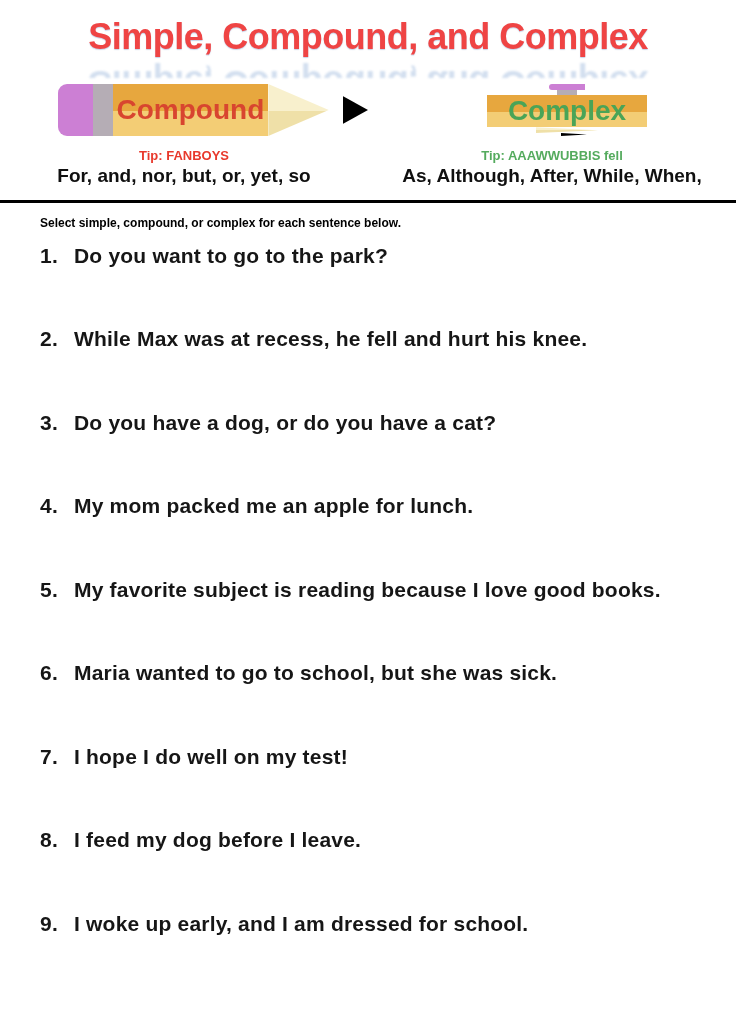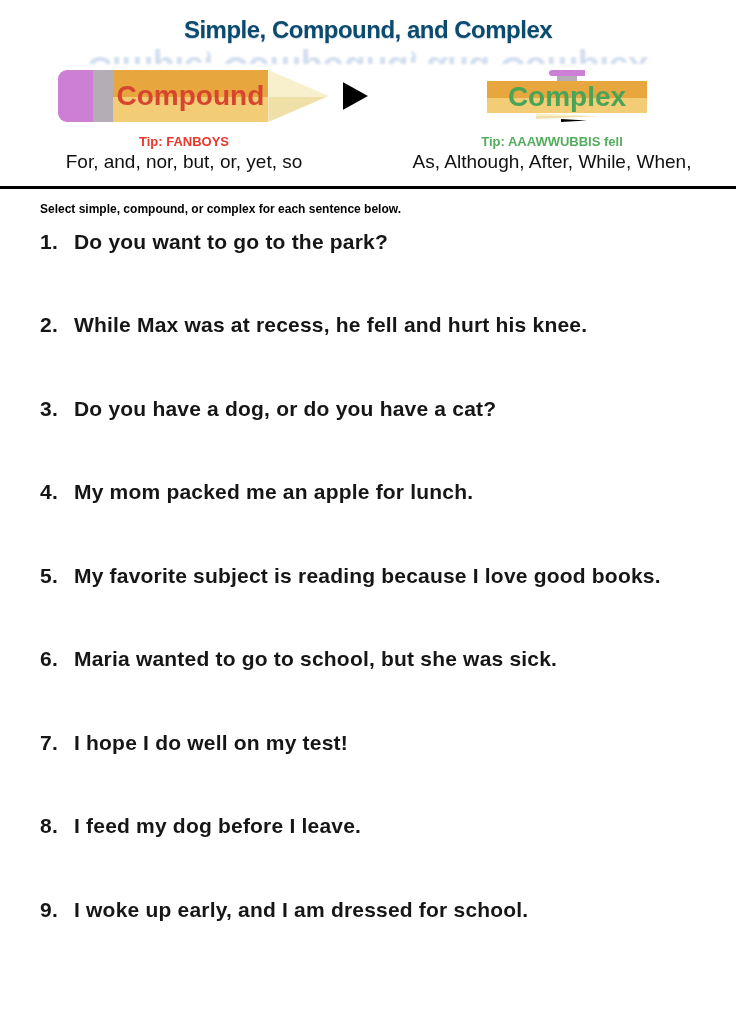--- a/index.html
+++ b/index.html
@@ -14,8 +14,8 @@
   
   .title-wrap { text-align:center; padding-top:16px; }
   .title {
-    font-size:24px; font-weight:bold; letter-spacing:-0.5px;
-    color:#0c4a6e;
+    font-size:36px; font-weight:bold; letter-spacing:-0.5px;
+    color:#ef4444;
     text-shadow:0 1px 1px rgba(90,133,191,0.35);
   }
   .title-reflection {

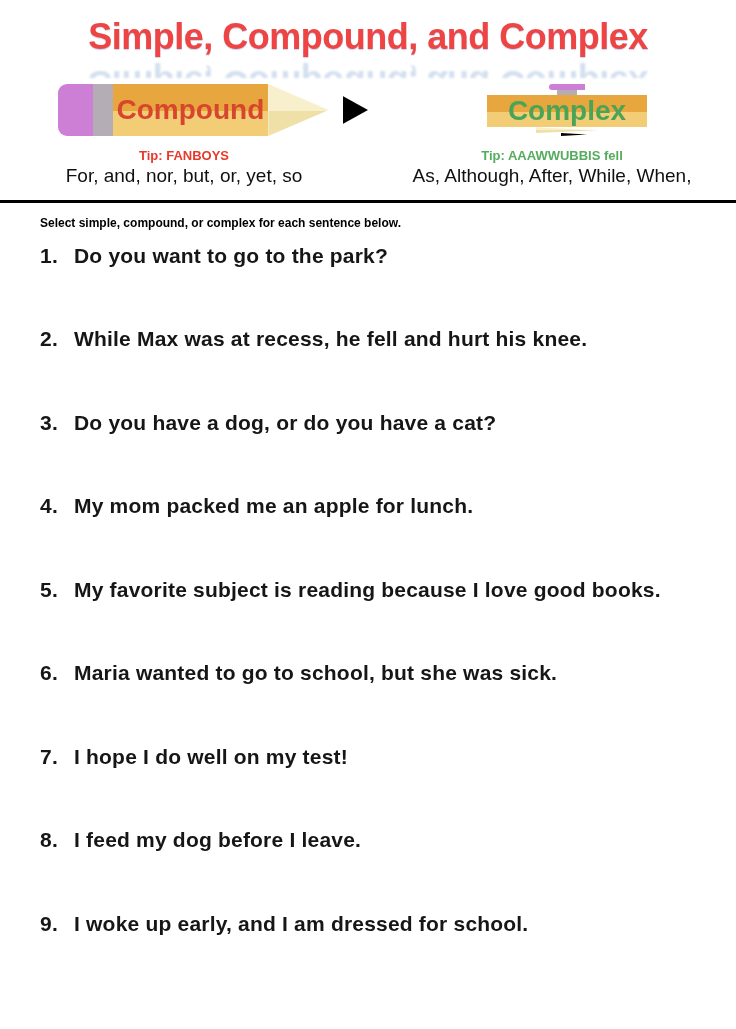--- a/index.html
+++ b/index.html
@@ -64,7 +64,7 @@
   .tip-label { font-size:13px; font-weight:bold; line-height:1.25; }
   .col-left  .tip-label { color:#e8392c; }
   .col-right .tip-label { color:#55ab5e; }
-  .words-line { font-size:19px; font-weight:normal; color:#101010; line-height:1.28; }
+  .words-line { font-size:19px; font-weight:bold; color:#101010; line-height:1.28; }
 
   
   .divider { height:3px; background:#000; margin-top:11px; }

